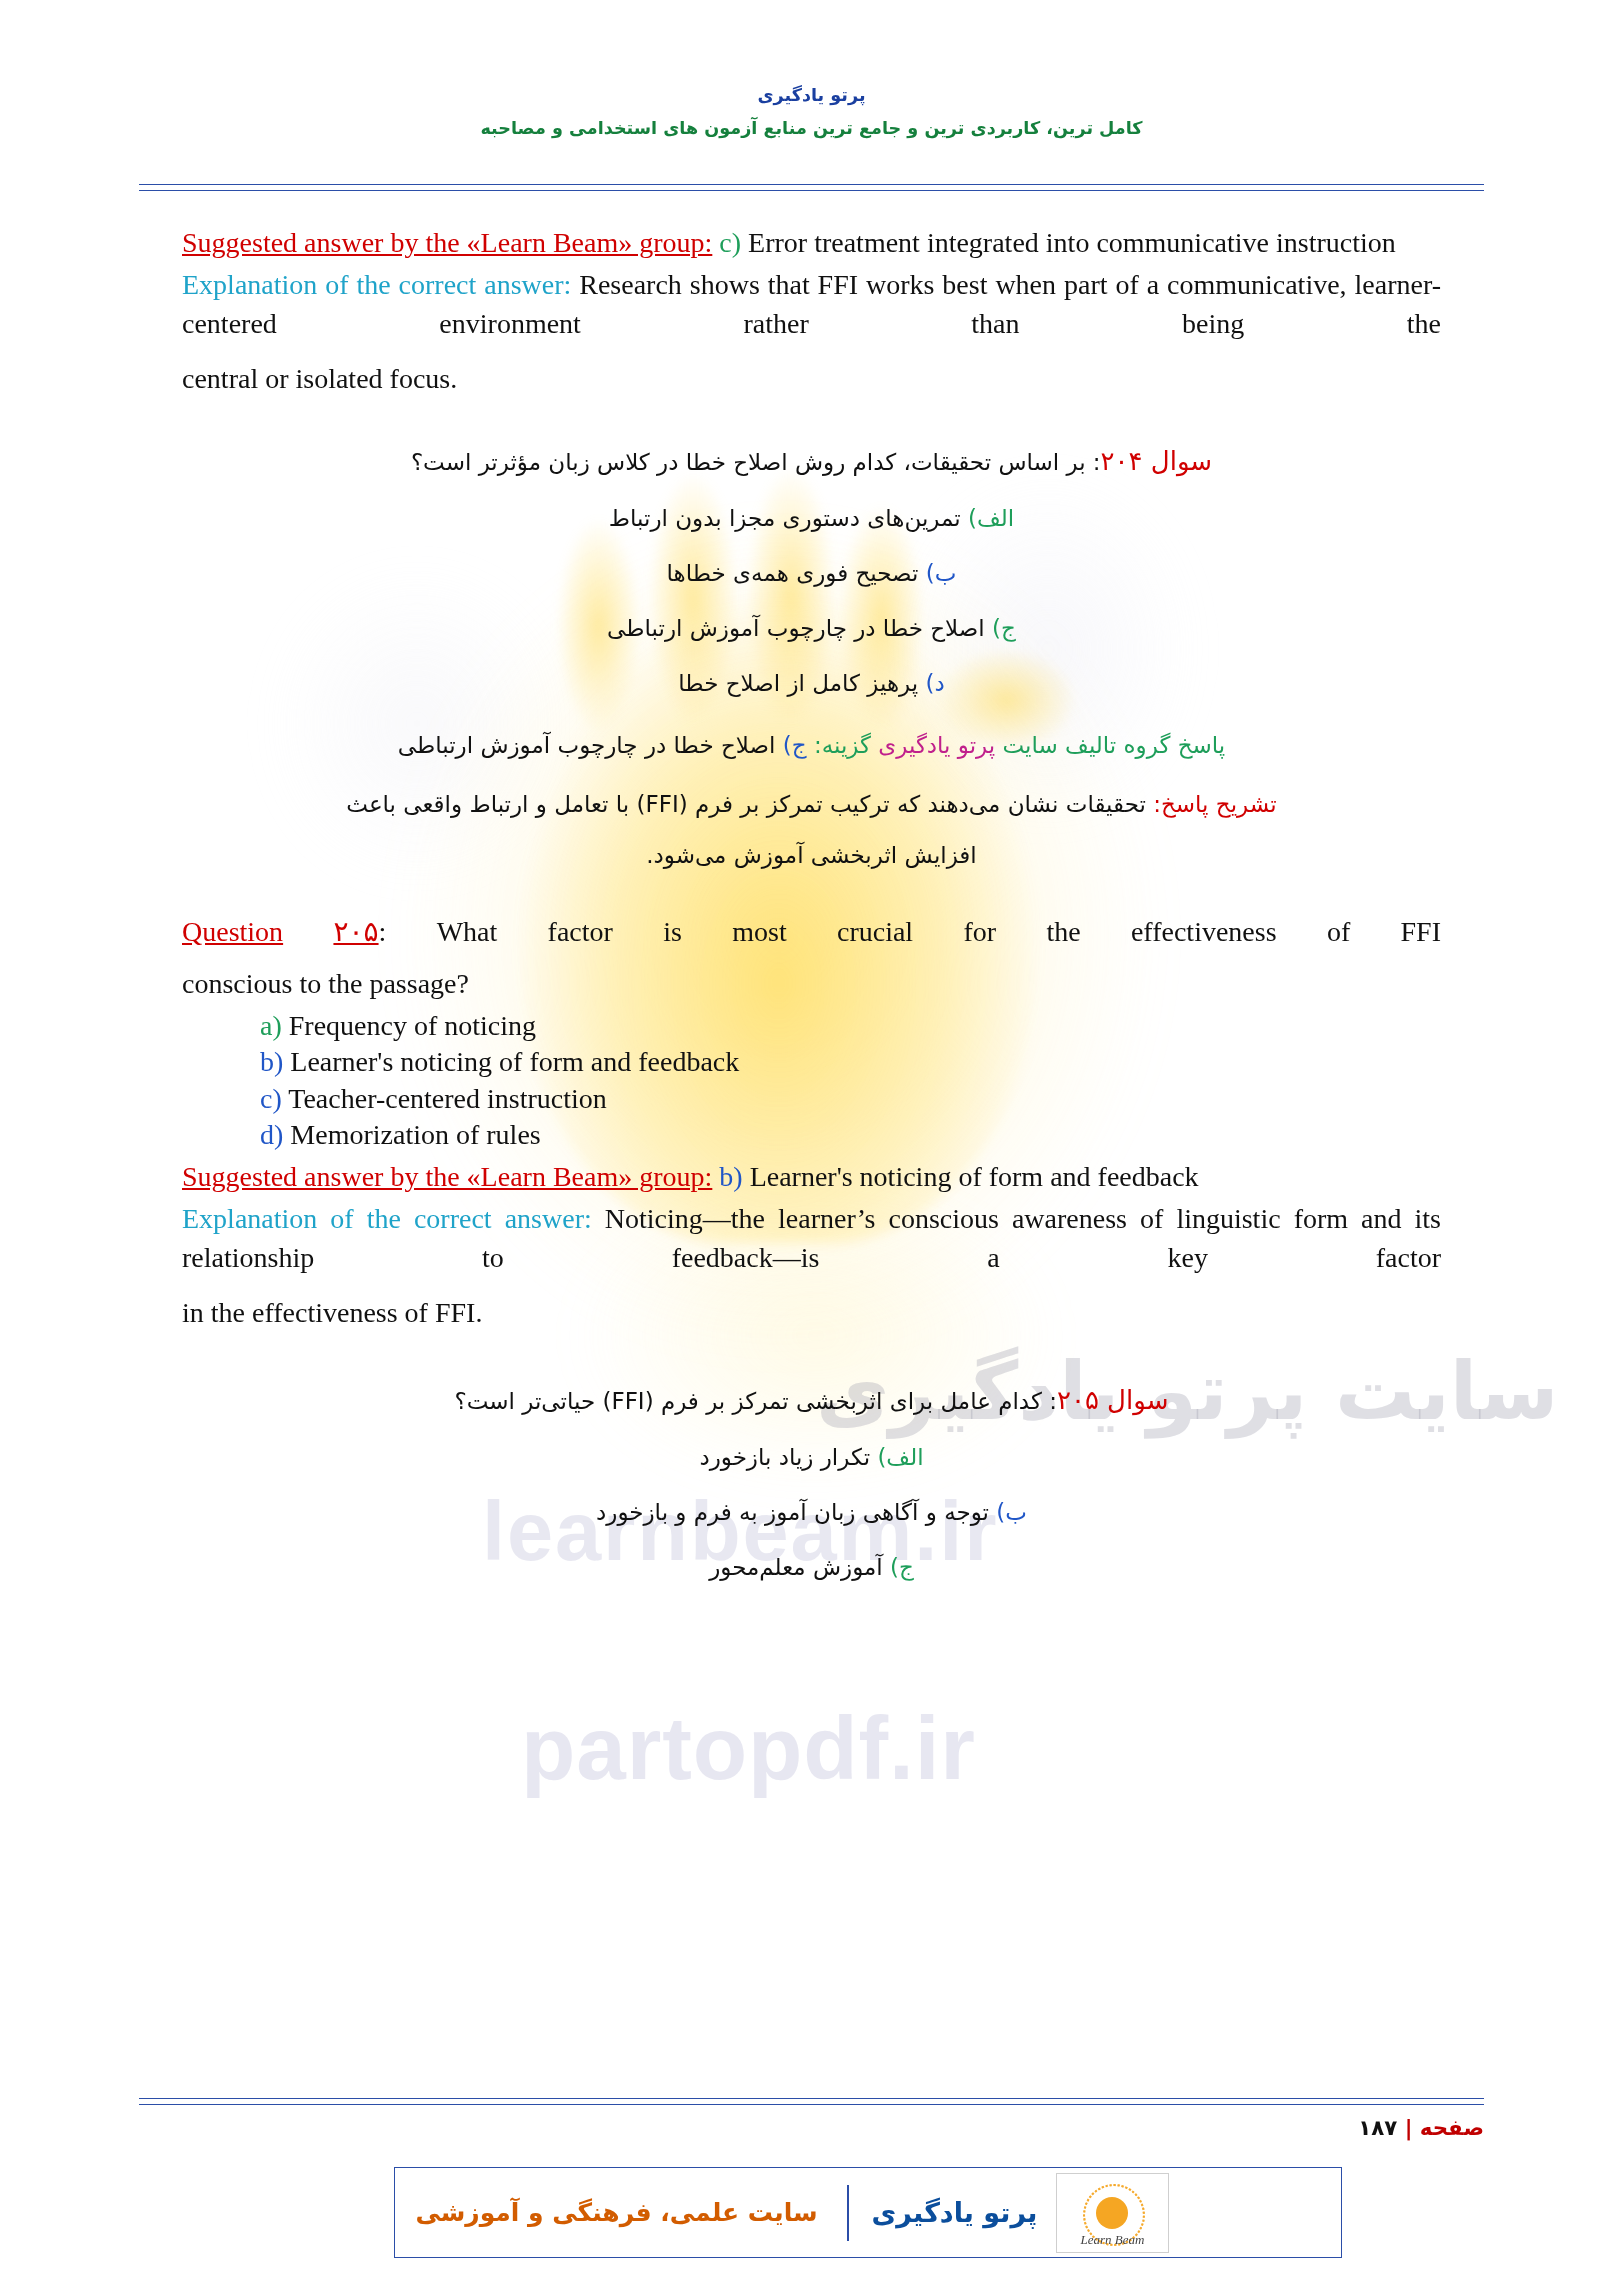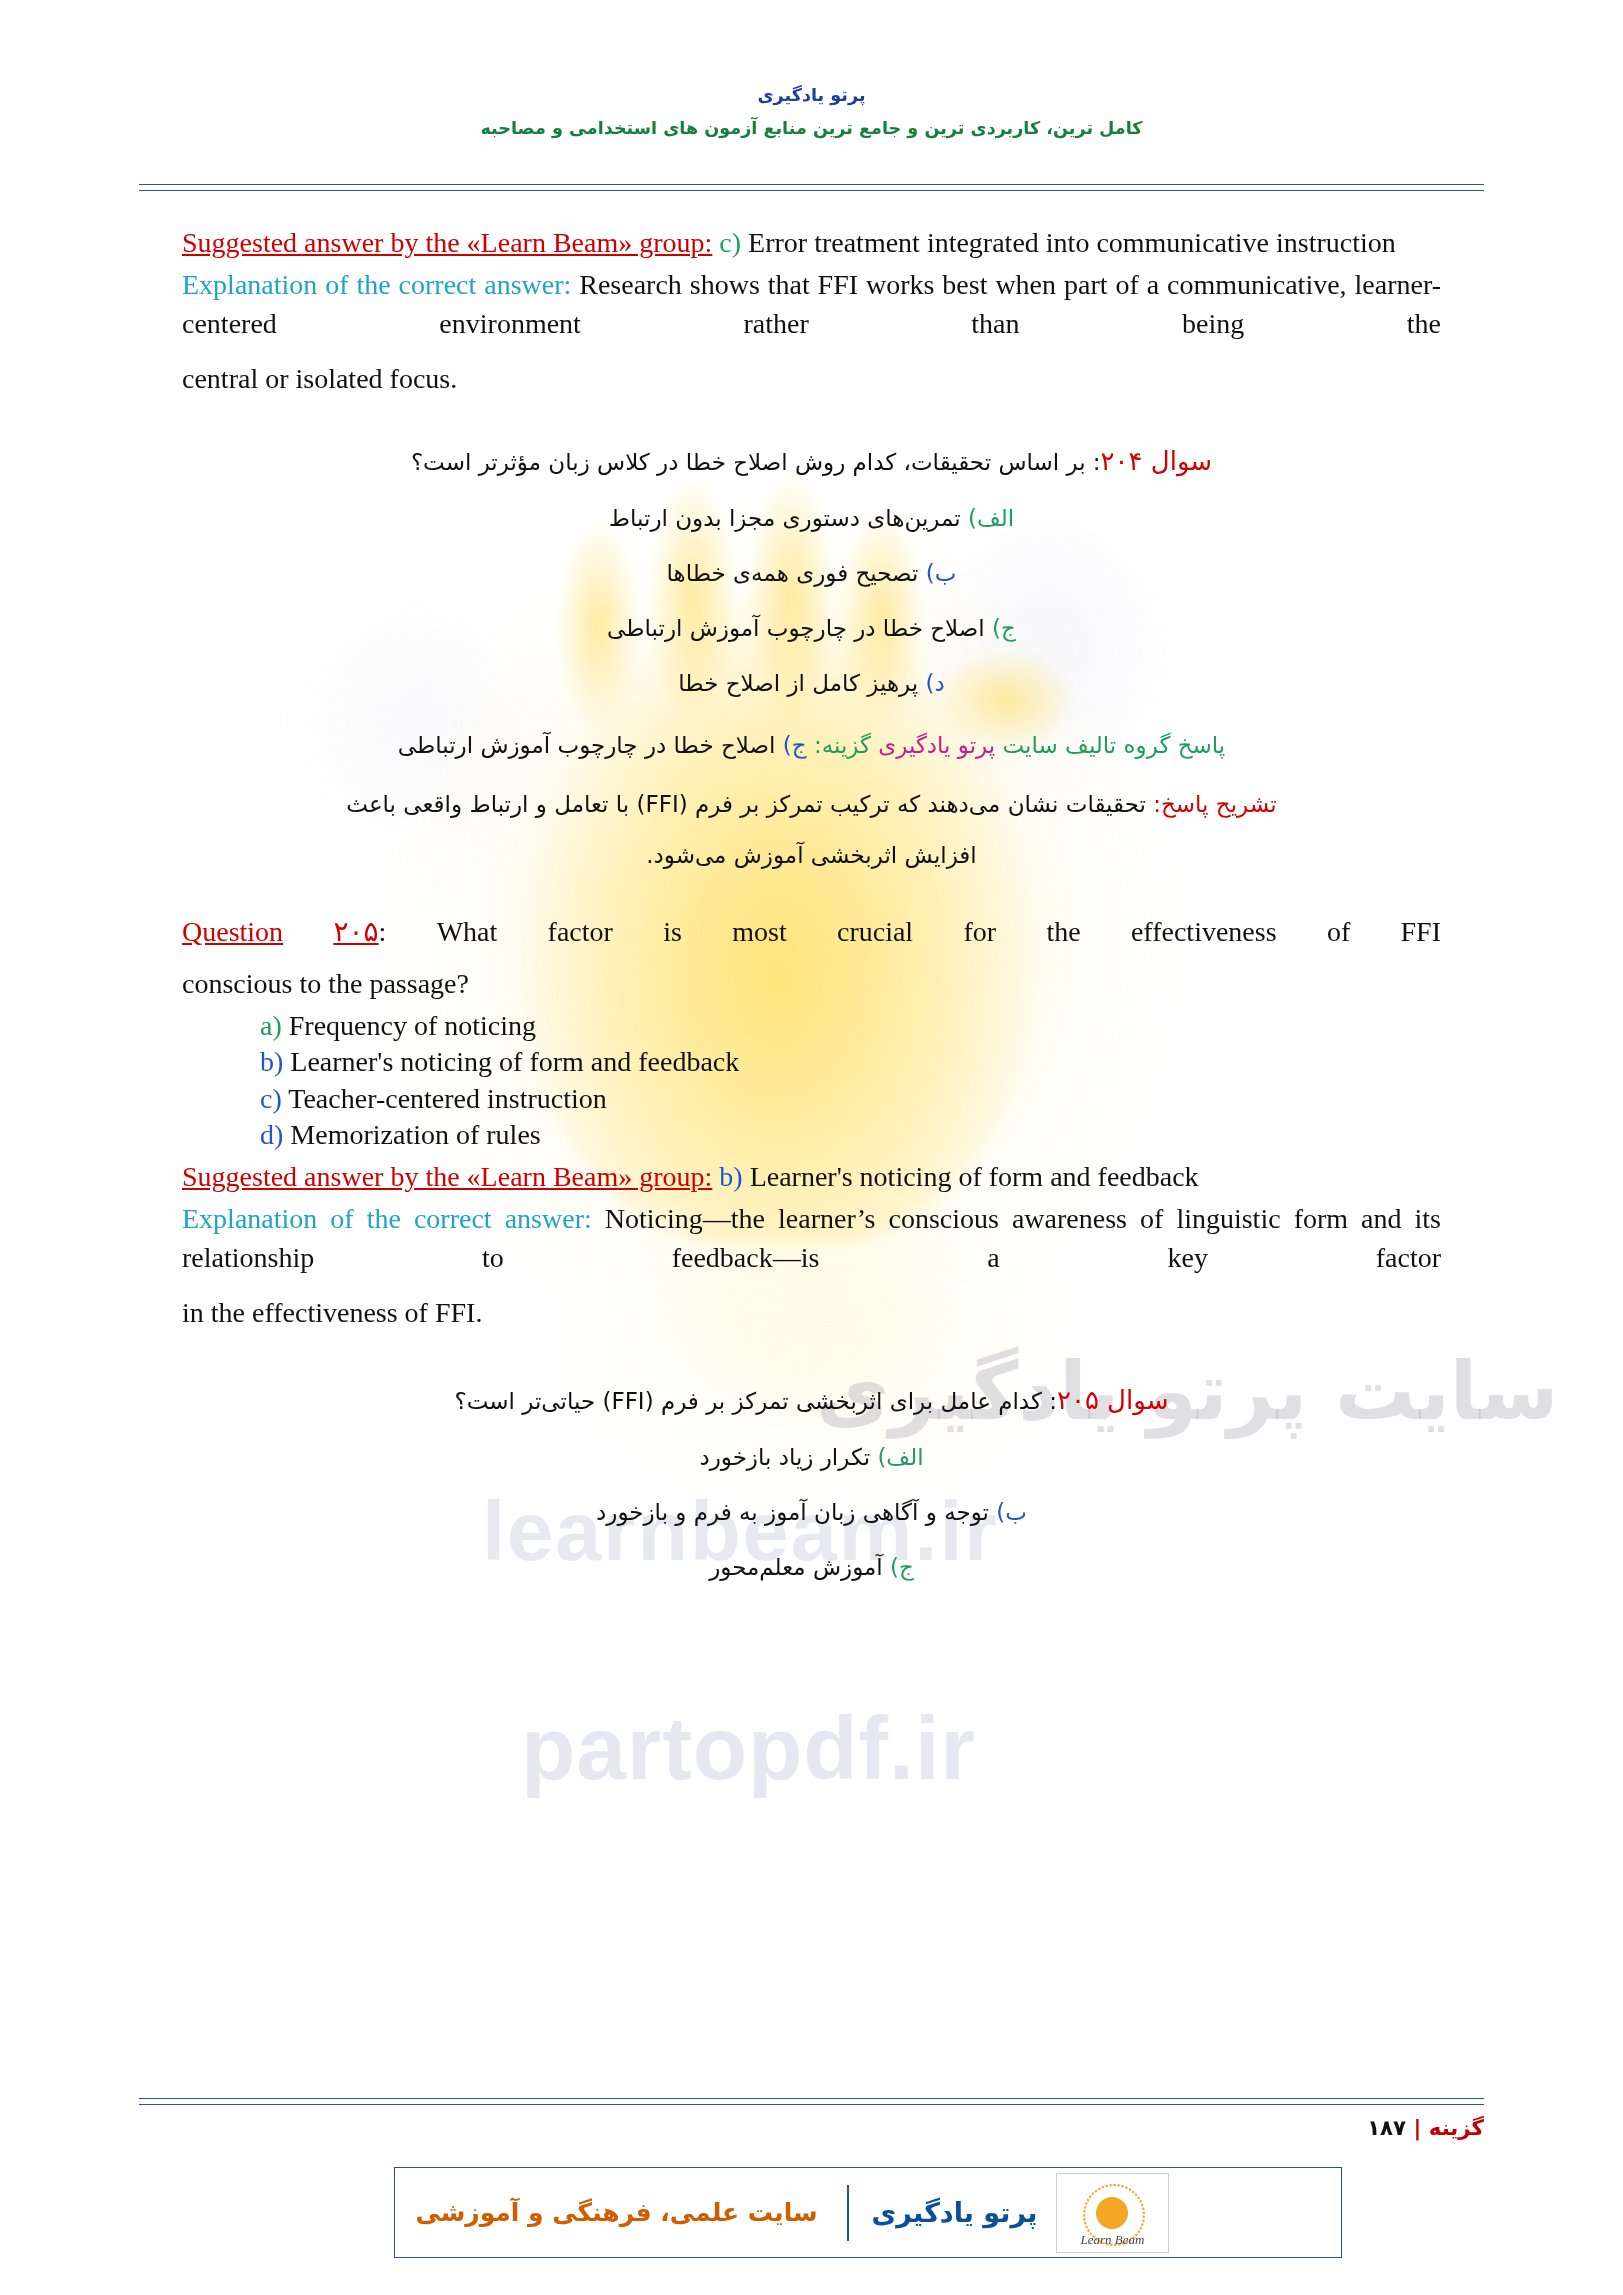--- a/index.html
+++ b/index.html
@@ -420,7 +420,7 @@
 
   <div class="footer">
     <div class="page-num">
-      <span>گزینه</span>
+      <span>صفحه</span>
       <span>|</span>
       <span class="num">۱۸۷</span>
     </div>

